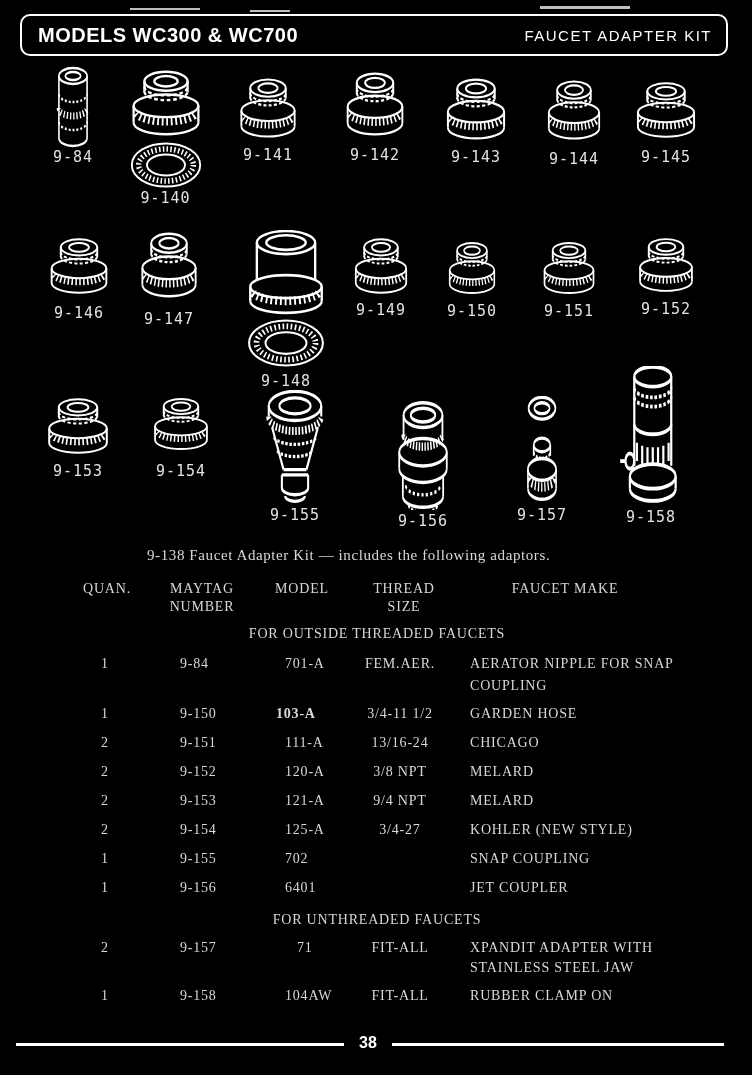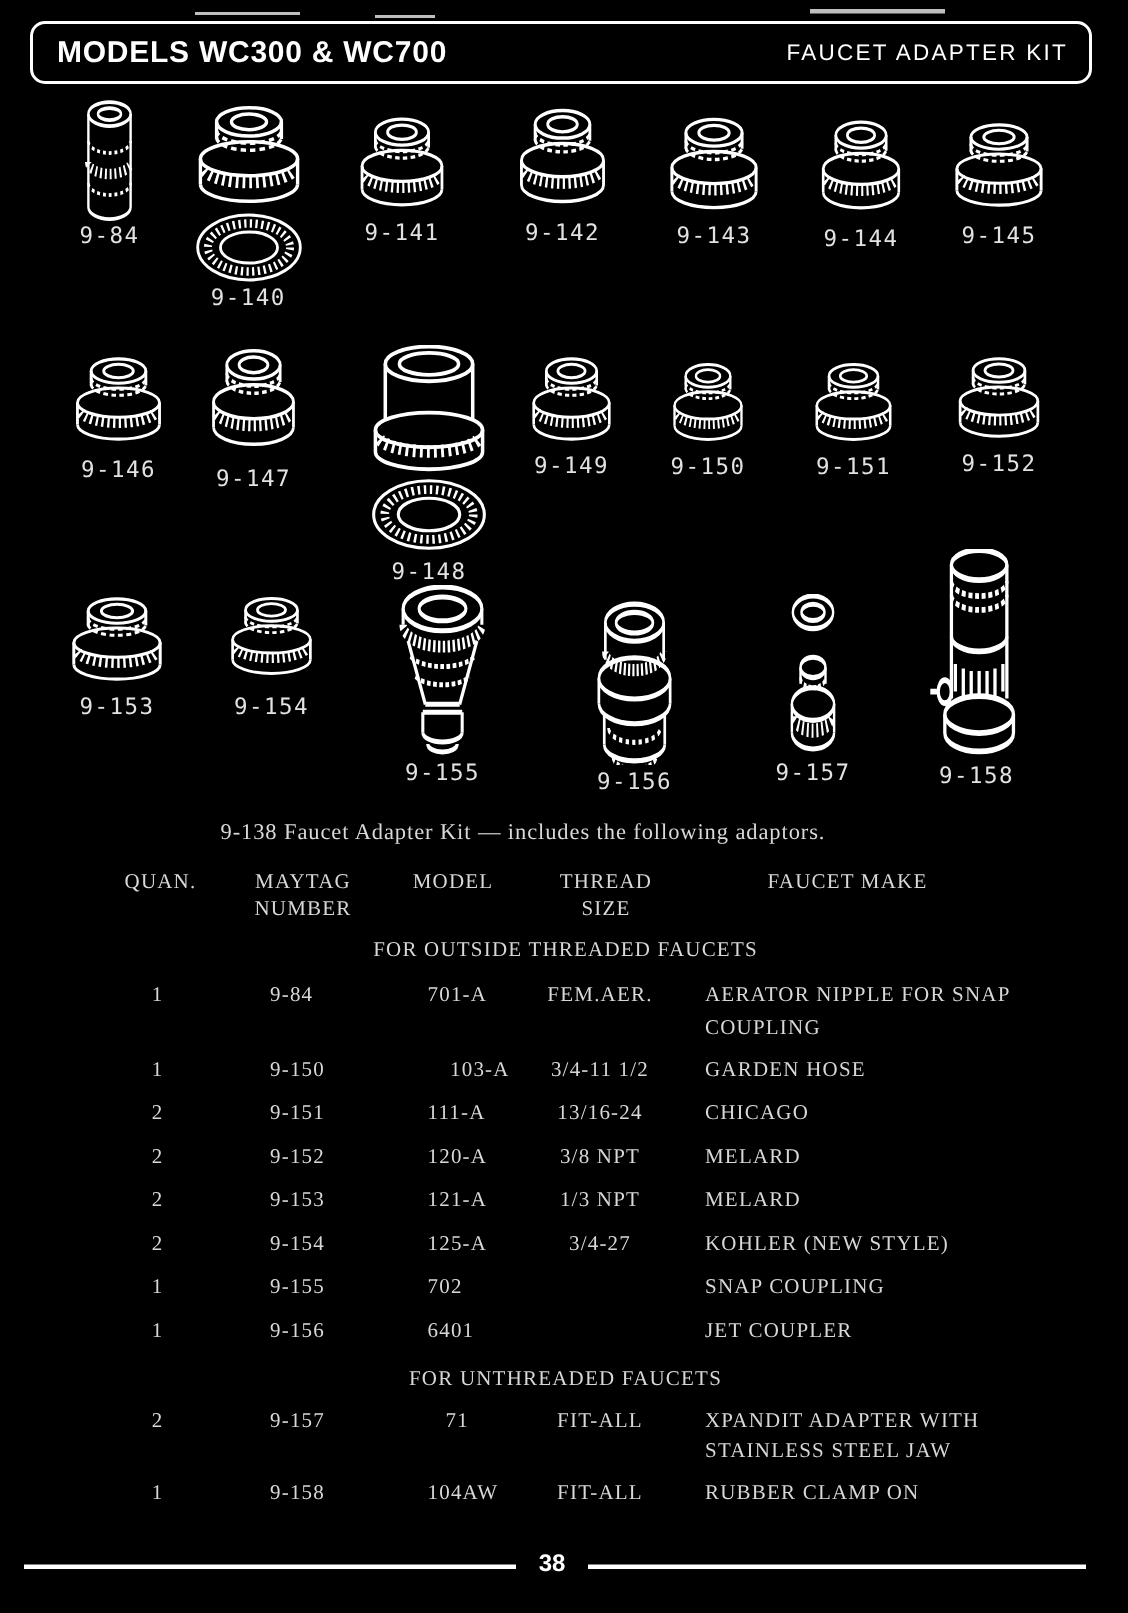--- a/index.html
+++ b/index.html
@@ -282,7 +282,7 @@
   <div>
     <div class="cell c-center" style="left:85px;top:706px;width:40px;">1</div>
     <div class="cell" style="left:180px;top:706px;">9-150</div>
-    <div class="cell" style="left:300px;top:706px;">103-A</div>
+    <div class="cell" style="left:276px;top:706px;font-weight:bold;">103-A</div>
     <div class="cell c-center" style="left:340px;top:706px;width:120px;">3/4-11 1/2</div>
     <div class="cell" style="left:470px;top:706px;">GARDEN HOSE</div>
   </div>

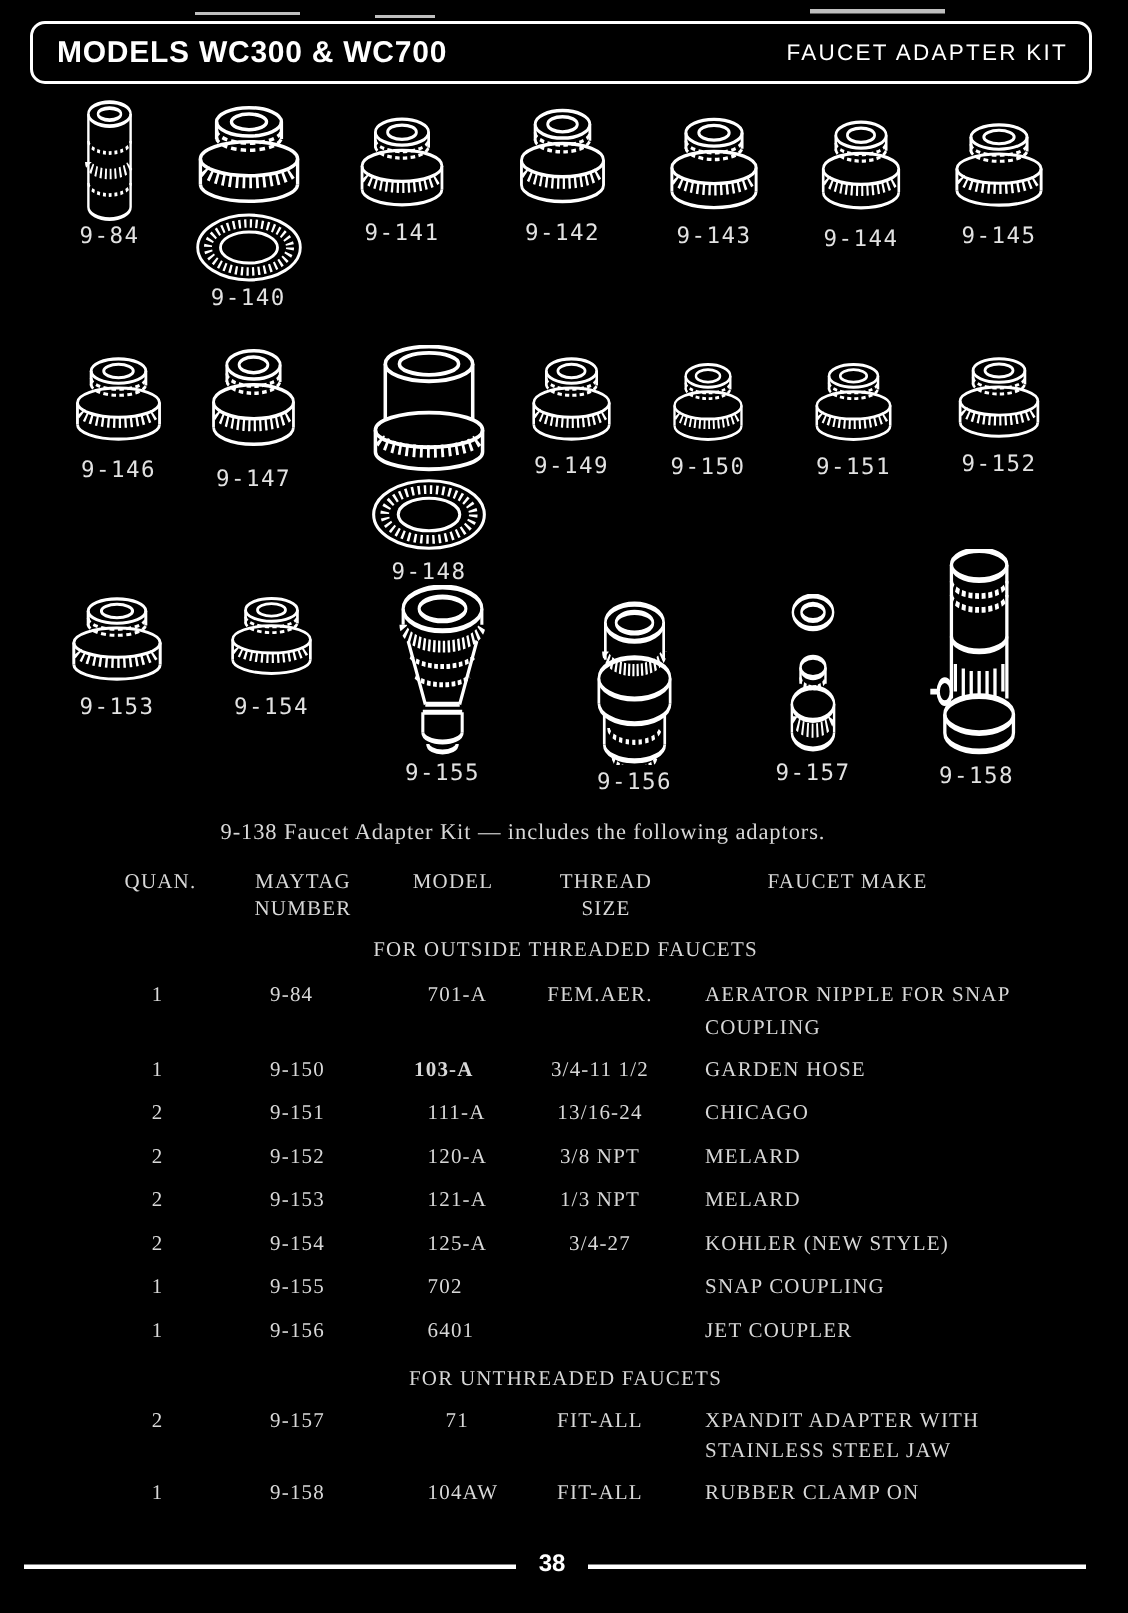--- a/index.html
+++ b/index.html
@@ -304,7 +304,7 @@
     <div class="cell c-center" style="left:85px;top:793px;width:40px;">2</div>
     <div class="cell" style="left:180px;top:793px;">9-153</div>
     <div class="cell" style="left:285px;top:793px;">121-A</div>
-    <div class="cell c-center" style="left:340px;top:793px;width:120px;">1/3 NPT</div>
+    <div class="cell c-center" style="left:340px;top:793px;width:120px;">9/4 NPT</div>
     <div class="cell" style="left:470px;top:793px;">MELARD</div>
   </div>
   <div>

